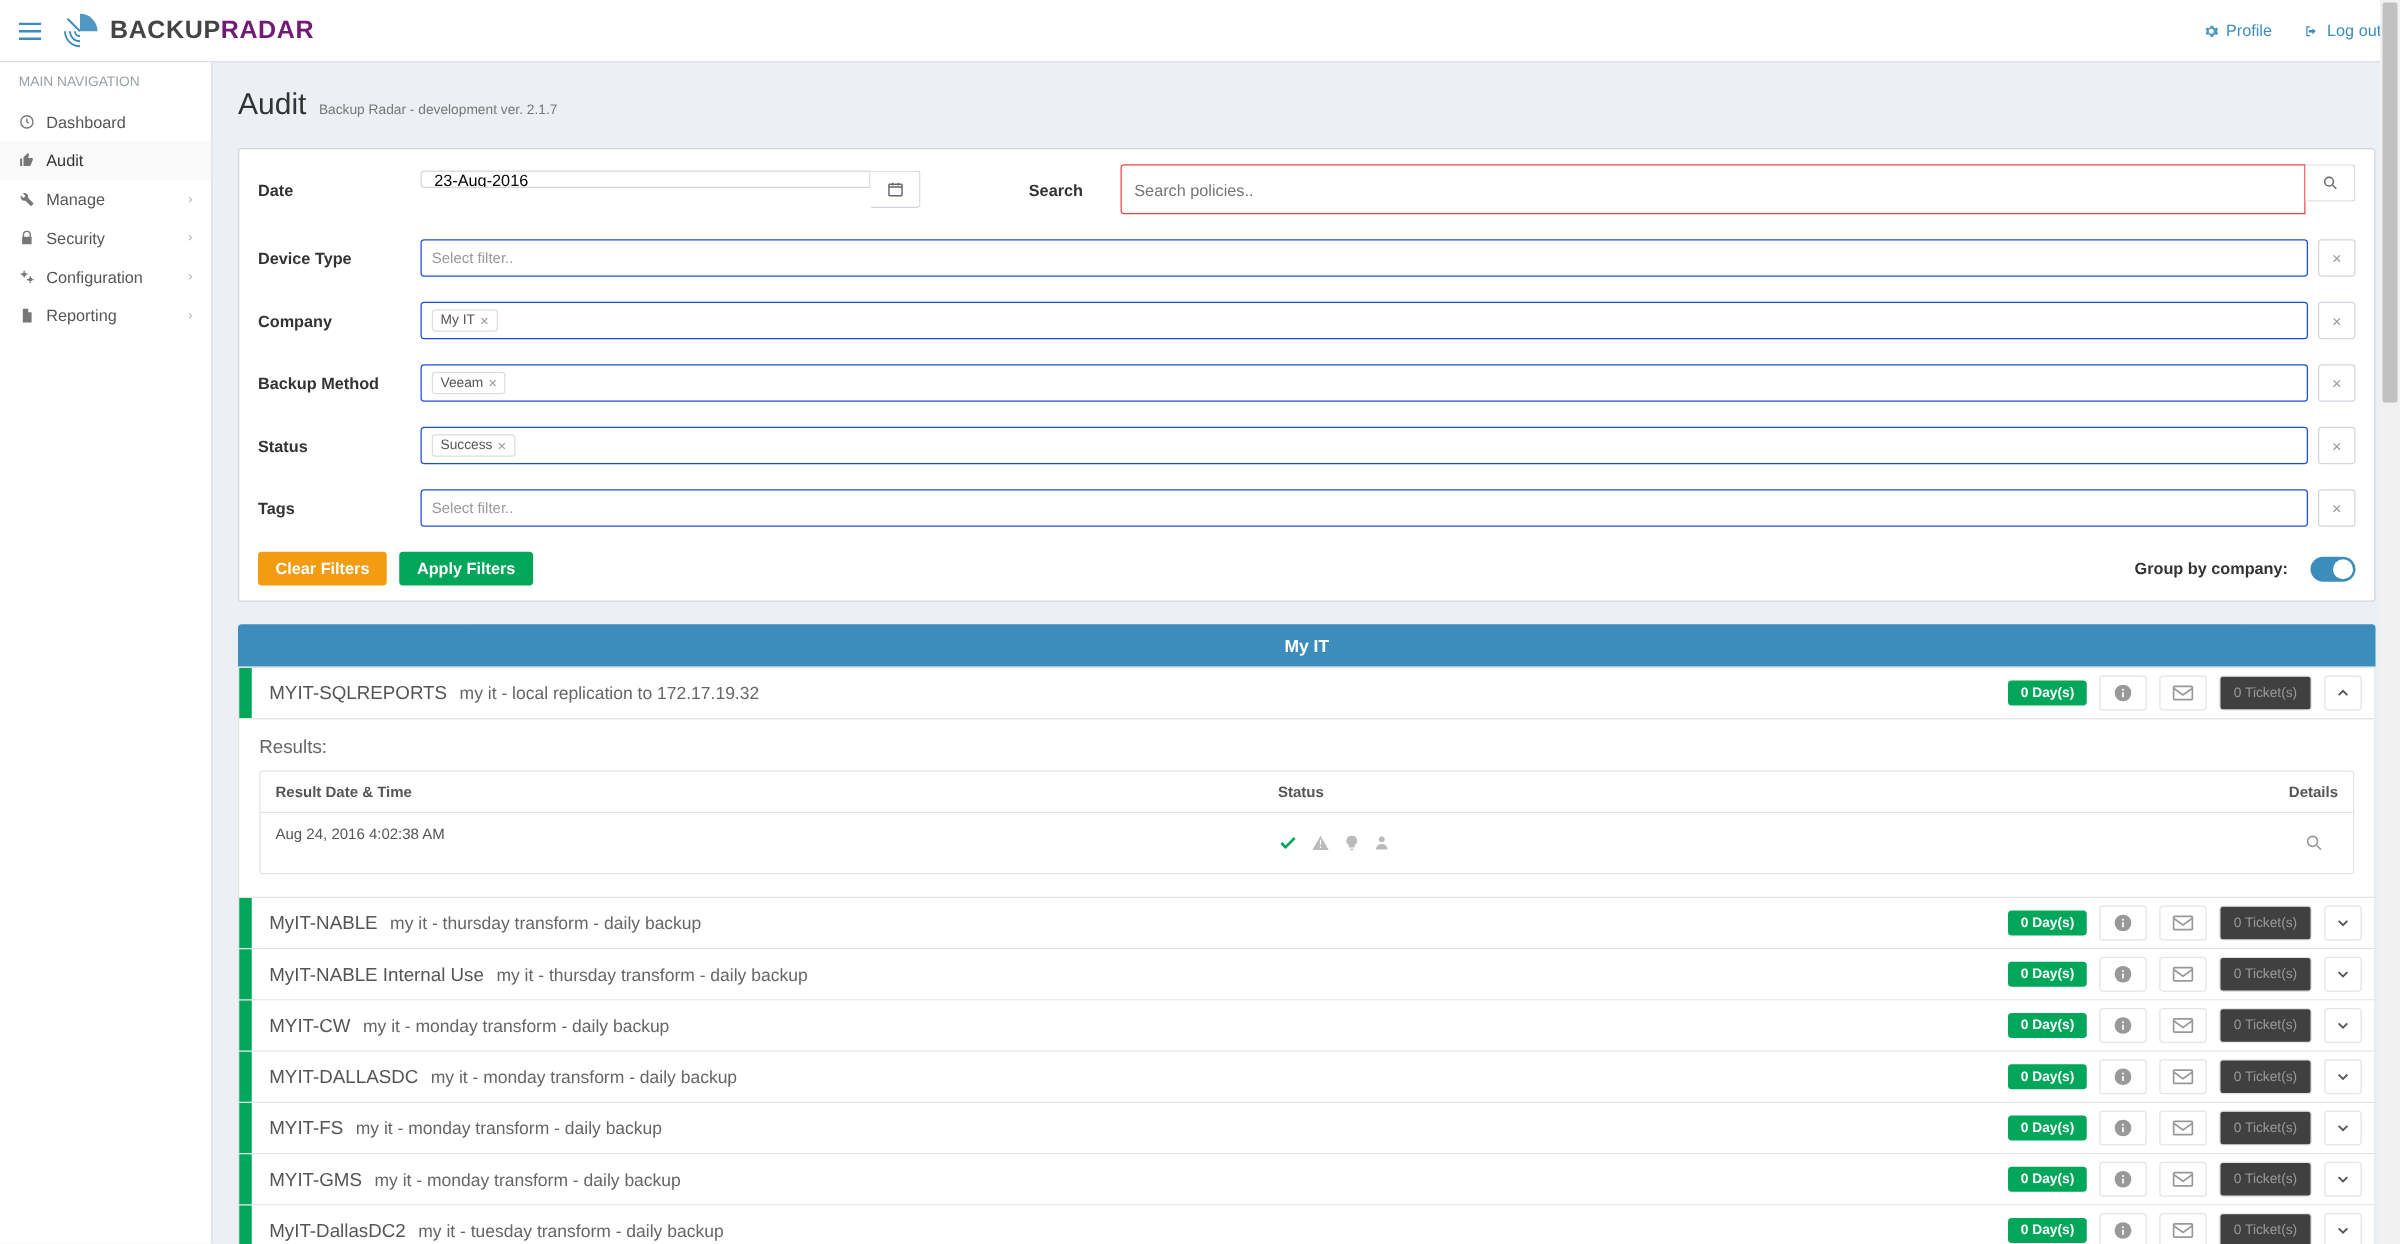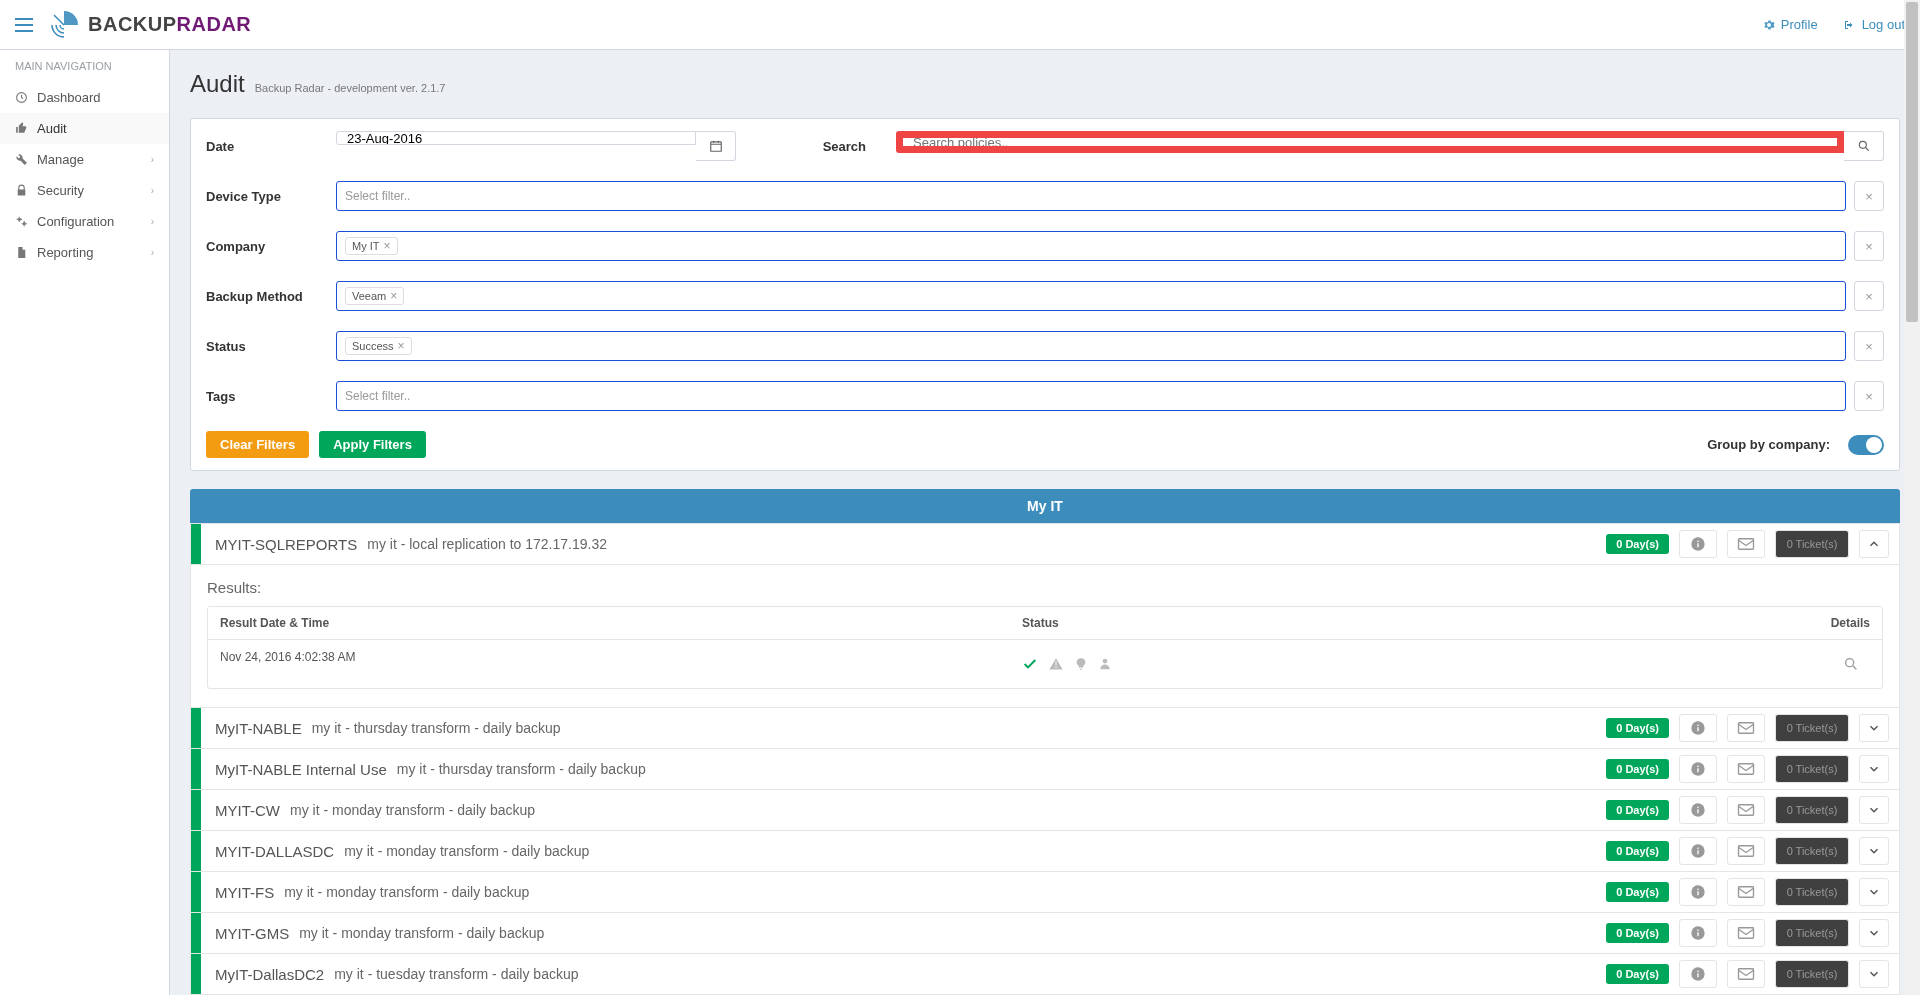--- a/index.html
+++ b/index.html
@@ -37,7 +37,7 @@
 .tag-chip .x { color: #999; cursor: pointer; font-size: 12px; }
 .clear-btn { width: 30px; height: 30px; border: 1px solid #d2d6de; background: #fff; border-radius: 3px; display: flex; align-items: center; justify-content: center; color: #999; cursor: pointer; flex-shrink:0; }
 .search-input-wrap { flex: 1; display: flex; }
-.search-input-wrap input { flex: 1; height: 14px; padding: 4px 10px; border: 7px solid #ef4444; border-radius: 3px 0 0 3px; font-size: 13px; outline: none; }
+.search-input-wrap input { flex: 1; height: 40px; padding: 4px 10px; border: 1px solid #ef4444; border-radius: 3px 0 0 3px; font-size: 13px; outline: none; }
 .btn-row { display: flex; align-items: center; margin-top: 12px; gap: 10px; }
 .btn { padding: 6px 14px; border-radius: 3px; border: none; color: #fff; font-size: 13px; font-weight: 600; cursor: pointer; }
 .btn-orange { background: #f39c12; }

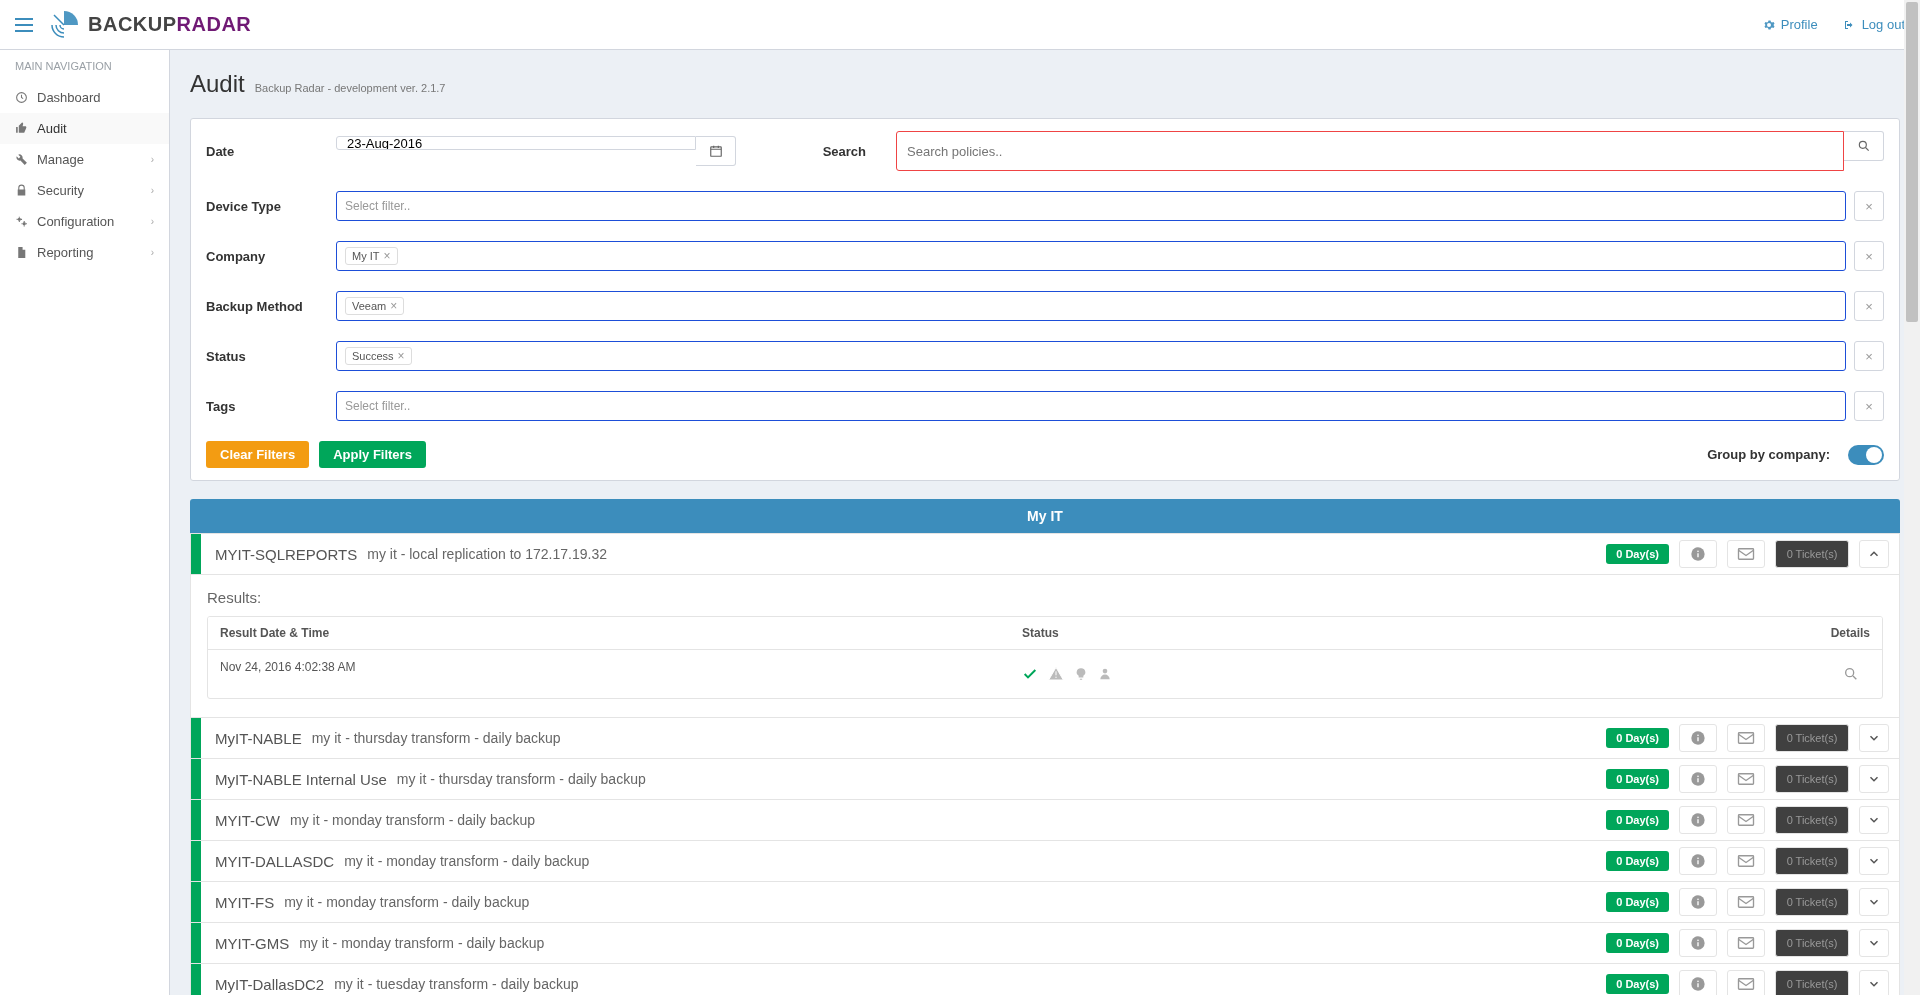--- a/index.html
+++ b/index.html
@@ -324,7 +324,7 @@
           <div class="col-details">Details</div>
         </div>
         <div class="results-body-row">
-          <div class="col-dt">Nov 24, 2016 4:02:38 AM</div>
+          <div class="col-dt">Aug 24, 2016 4:02:38 AM</div>
           <div class="col-status">
                   <span class="status-icons">
             <span>

